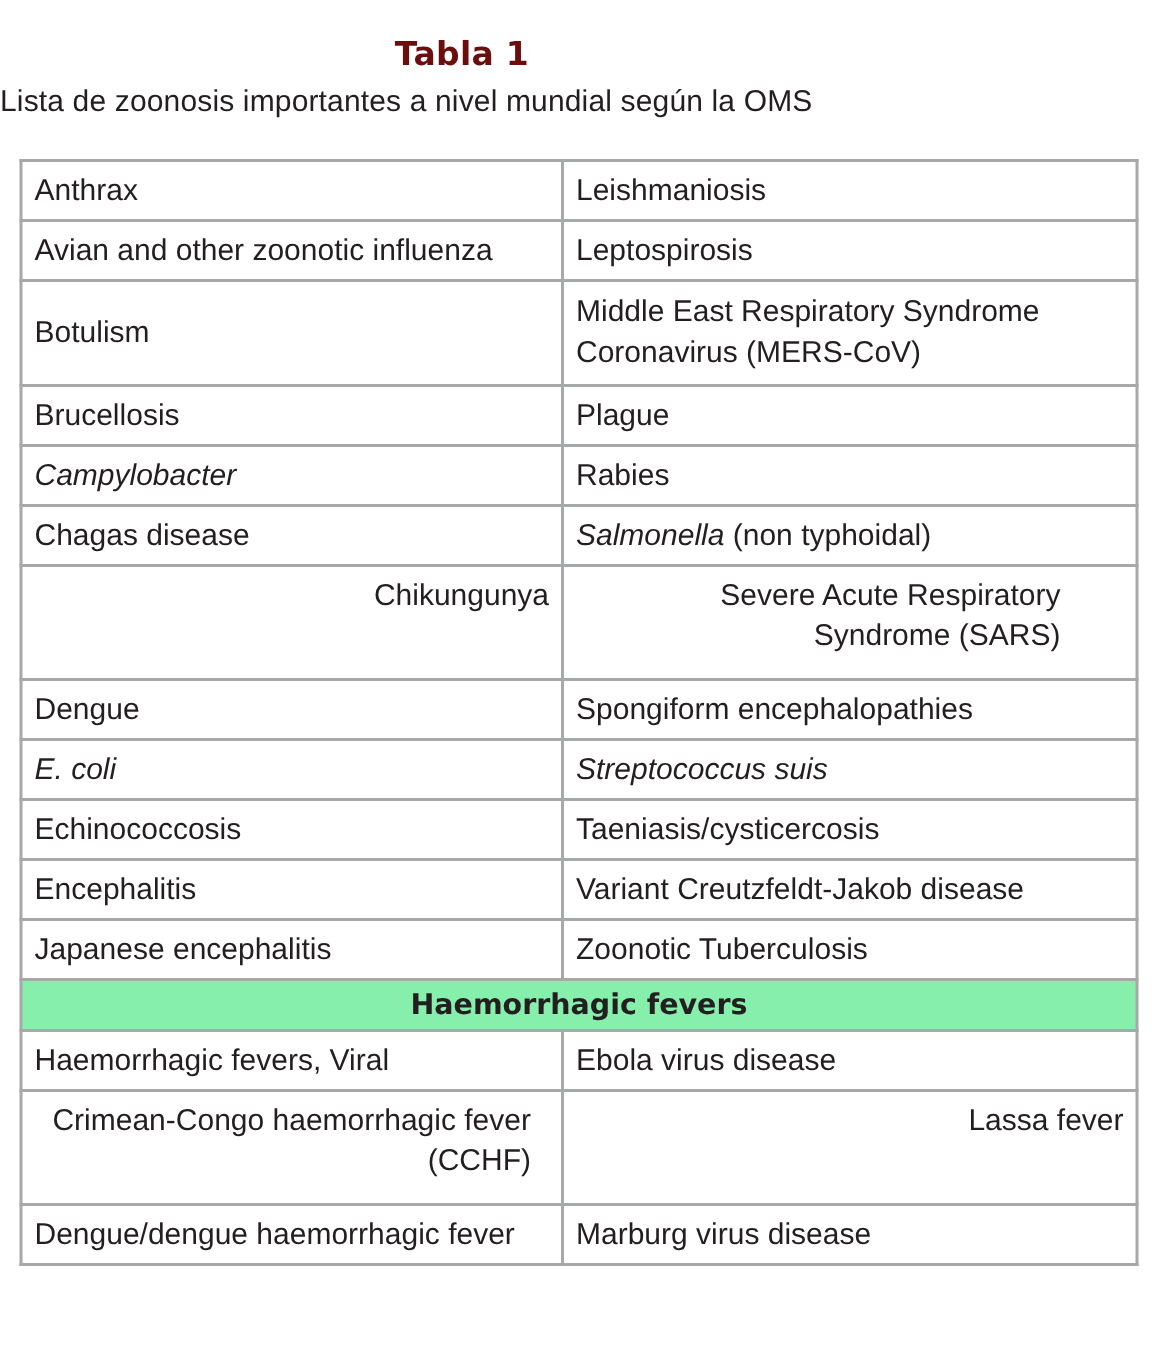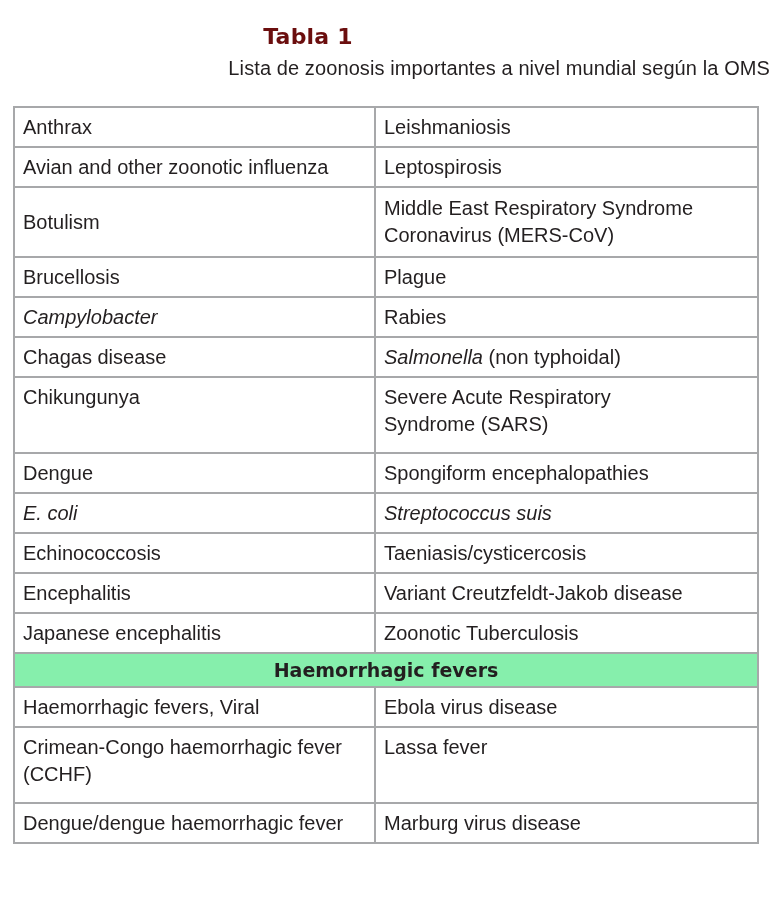--- a/index.html
+++ b/index.html
@@ -8,7 +8,7 @@
     .title { position: absolute; left: 0; width: 616px; top: 24px; text-align: center;
              font-family: "DejaVu Sans", sans-serif; font-weight: bold; font-size: 22px;
              color: #6b0e0e; letter-spacing: 0.2px; }
-    .subtitle { position: absolute; left: 0; width: 770px; top: 57px; text-align: right;
+    .subtitle { position: absolute; left: 0; width: 770px; top: 57px; text-align: left;
                 font-family: "Liberation Sans", sans-serif; font-size: 20px; color: #231f20;
                 letter-spacing: 0.1px; }
     table.zoo { position: absolute; left: 13px; top: 106px; width: 744px;

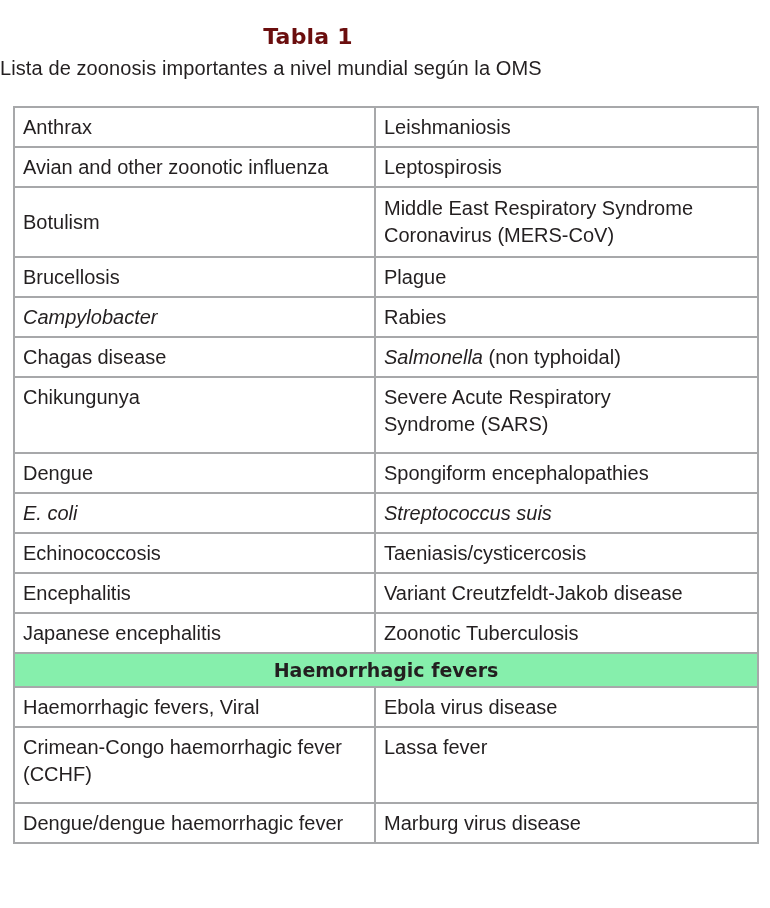--- a/index.html
+++ b/index.html
@@ -20,7 +20,7 @@
                    font-family: "Liberation Sans", sans-serif; }
     table.zoo tr.r1 td { height: 38px; }
     table.zoo tr.r2 td { height: 68px; }
-    table.zoo tr.r2 td.top { vertical-align: top; padding-top: 6px; }
+    table.zoo tr.r2 td.top { vertical-align: top; padding-top: 6px; text-align: right; }
     table.zoo tr.band td { background: #86efac; height: 32px; text-align: center;
                            font-weight: bold; font-family: "DejaVu Sans", sans-serif;
                            font-size: 19px; }

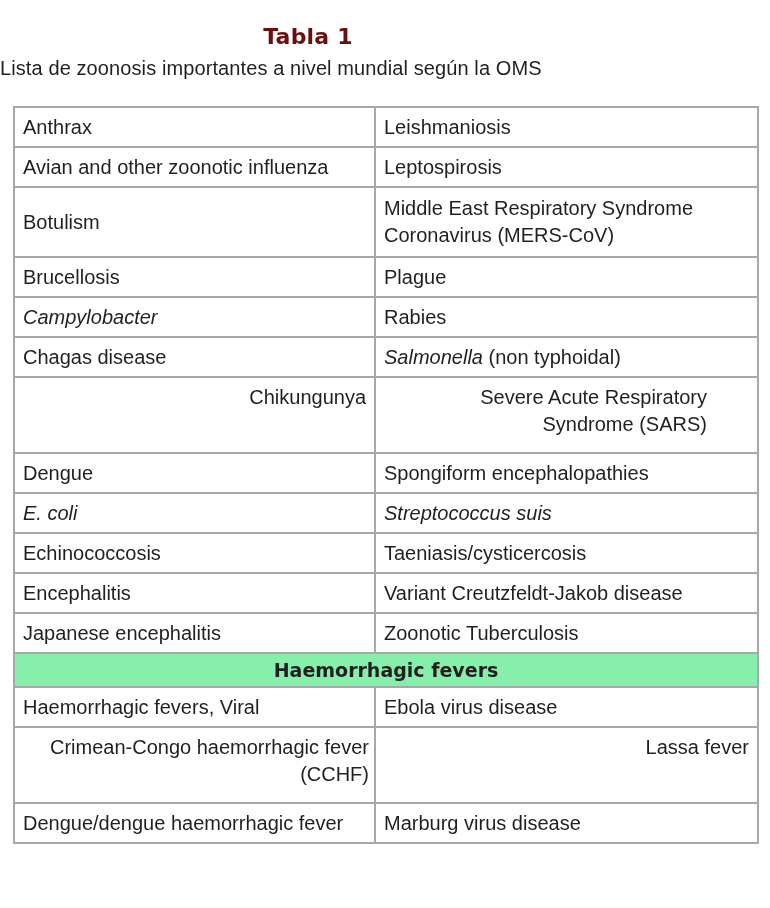--- a/index.html
+++ b/index.html
@@ -94,7 +94,7 @@
       <td>Ebola virus disease</td>
     </tr>
     <tr class="r2">
-      <td class="top" style="padding-right:5px">Crimean-Congo haemorrhagic fever (CCHF)</td>
+      <td class="top" style="padding-right:20px">Crimean-Congo haemorrhagic fever (CCHF)</td>
       <td class="top">Lassa fever</td>
     </tr>
     <tr class="r1">

